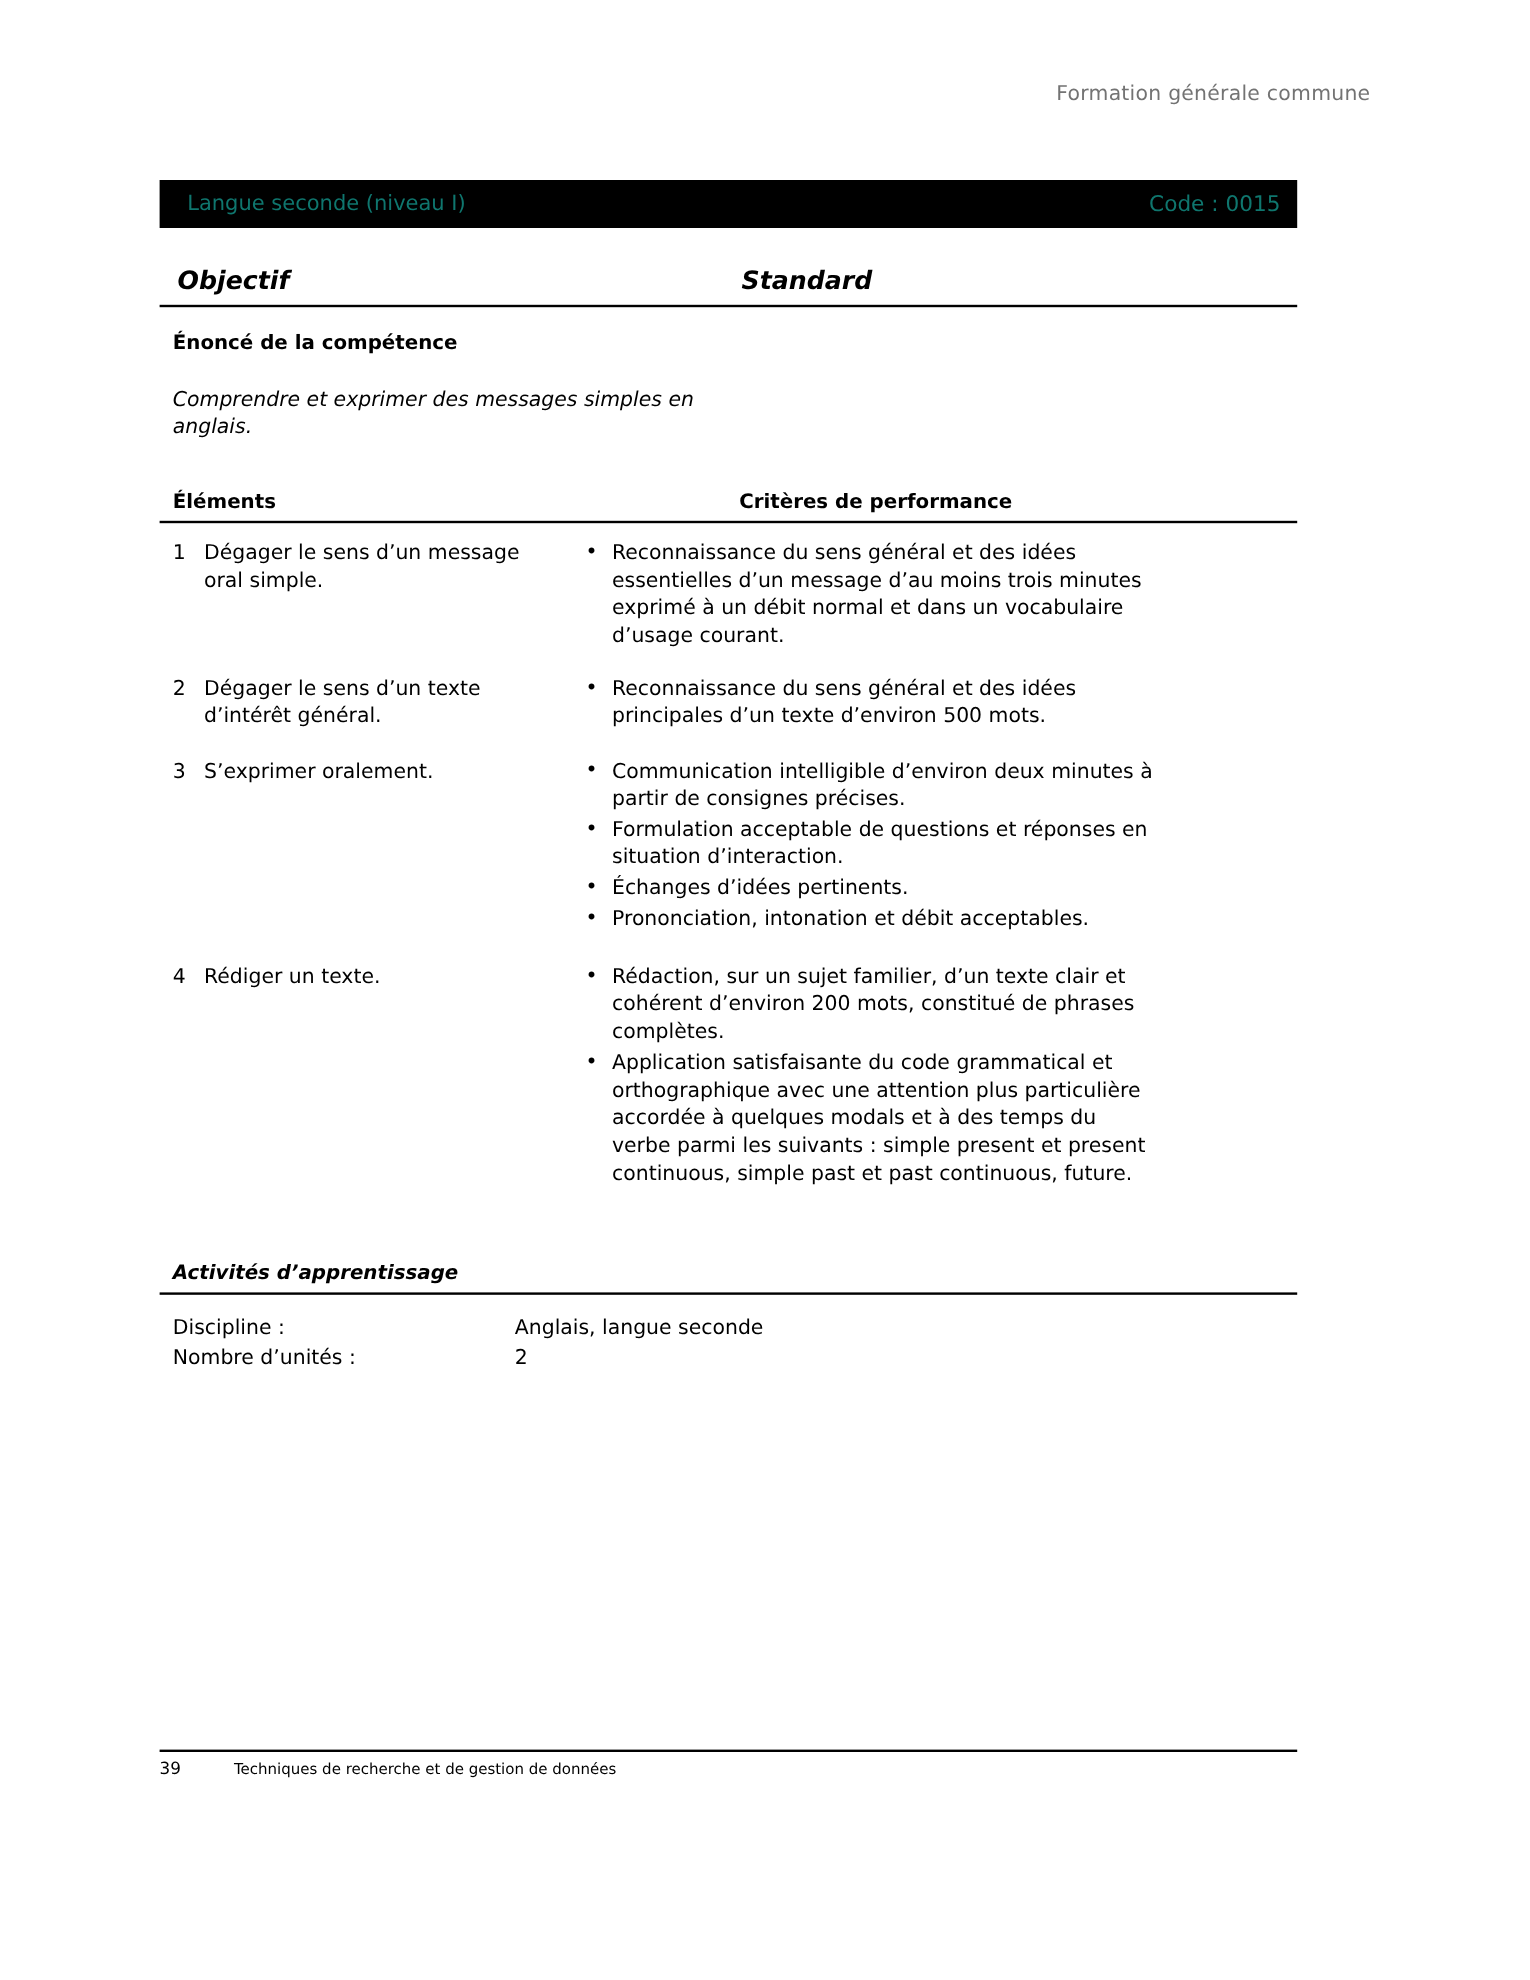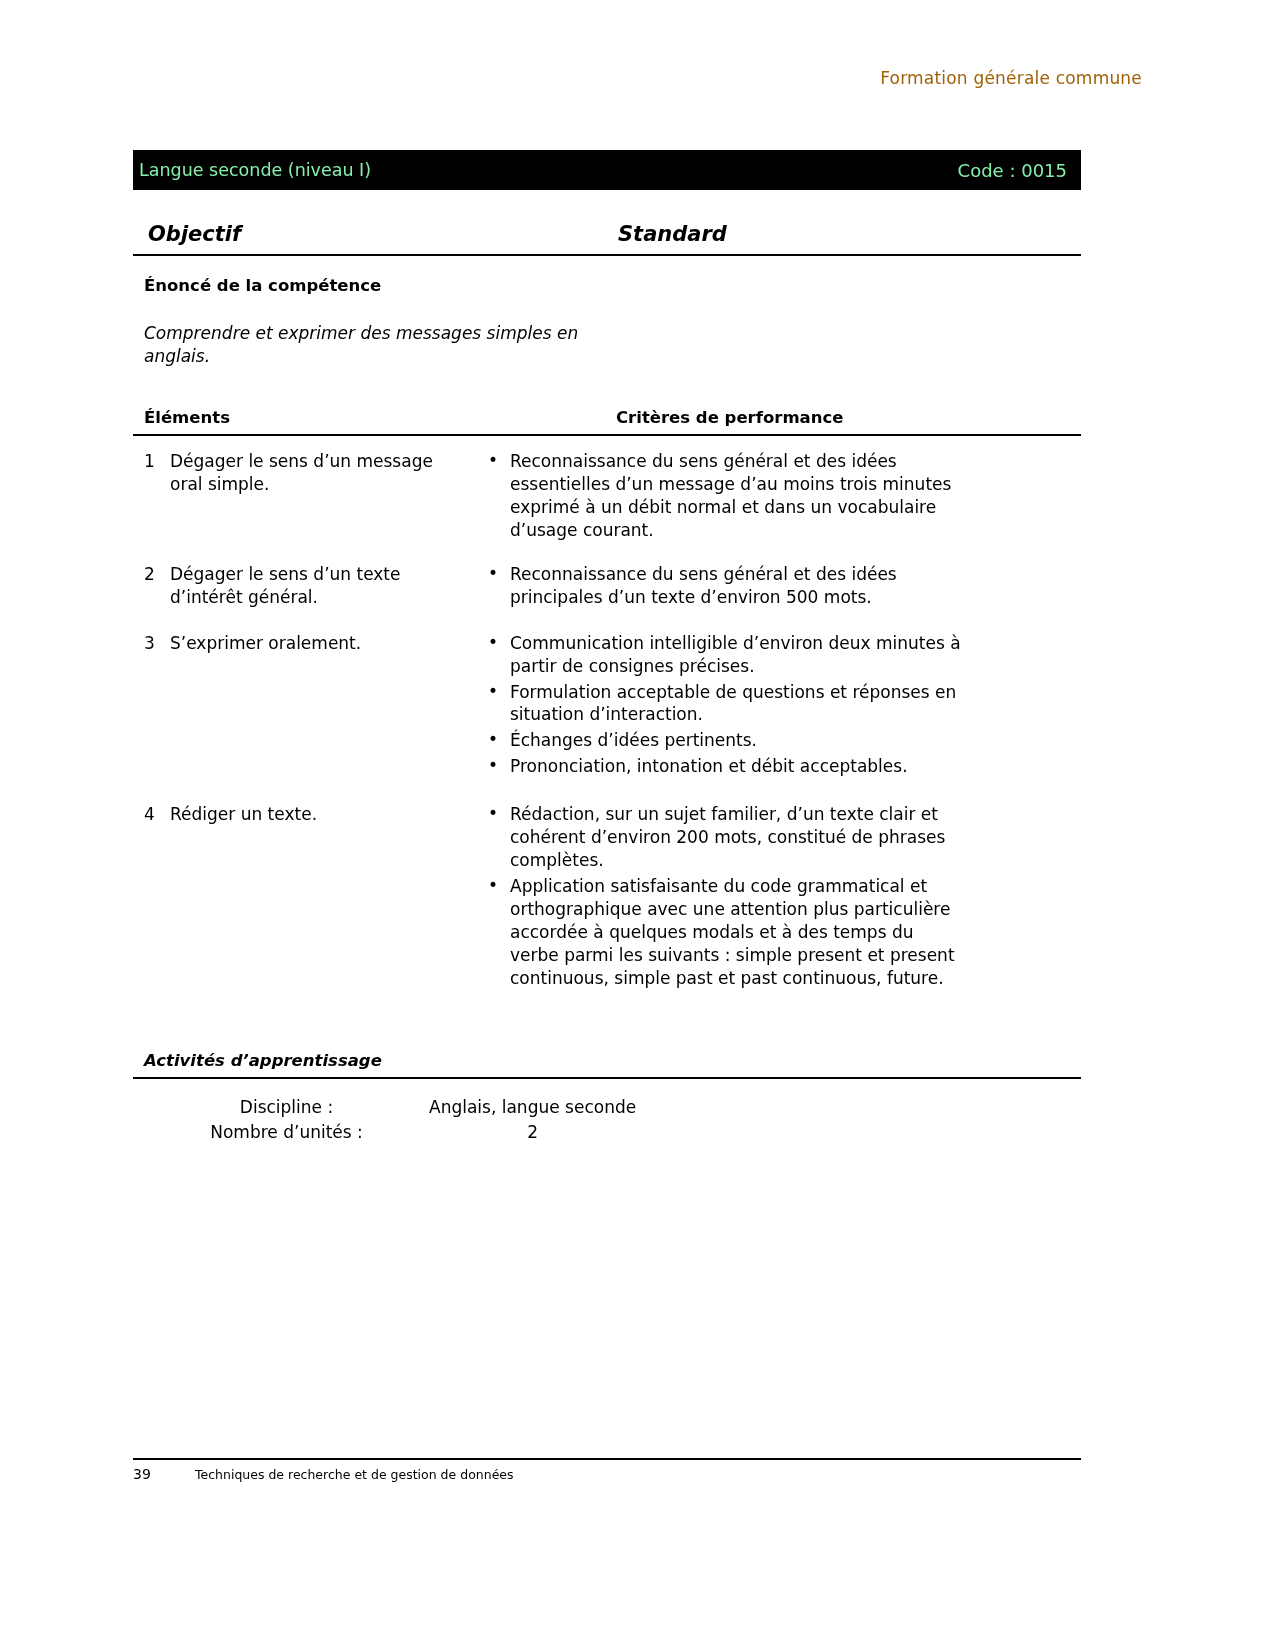--- a/index.html
+++ b/index.html
@@ -26,7 +26,7 @@
     right: 133px;
     top: 68px;
     font-size: 17px;
-    color: #a16207;
+    color: #737373;
     letter-spacing: 0.2px;
   }
   .title-bar {

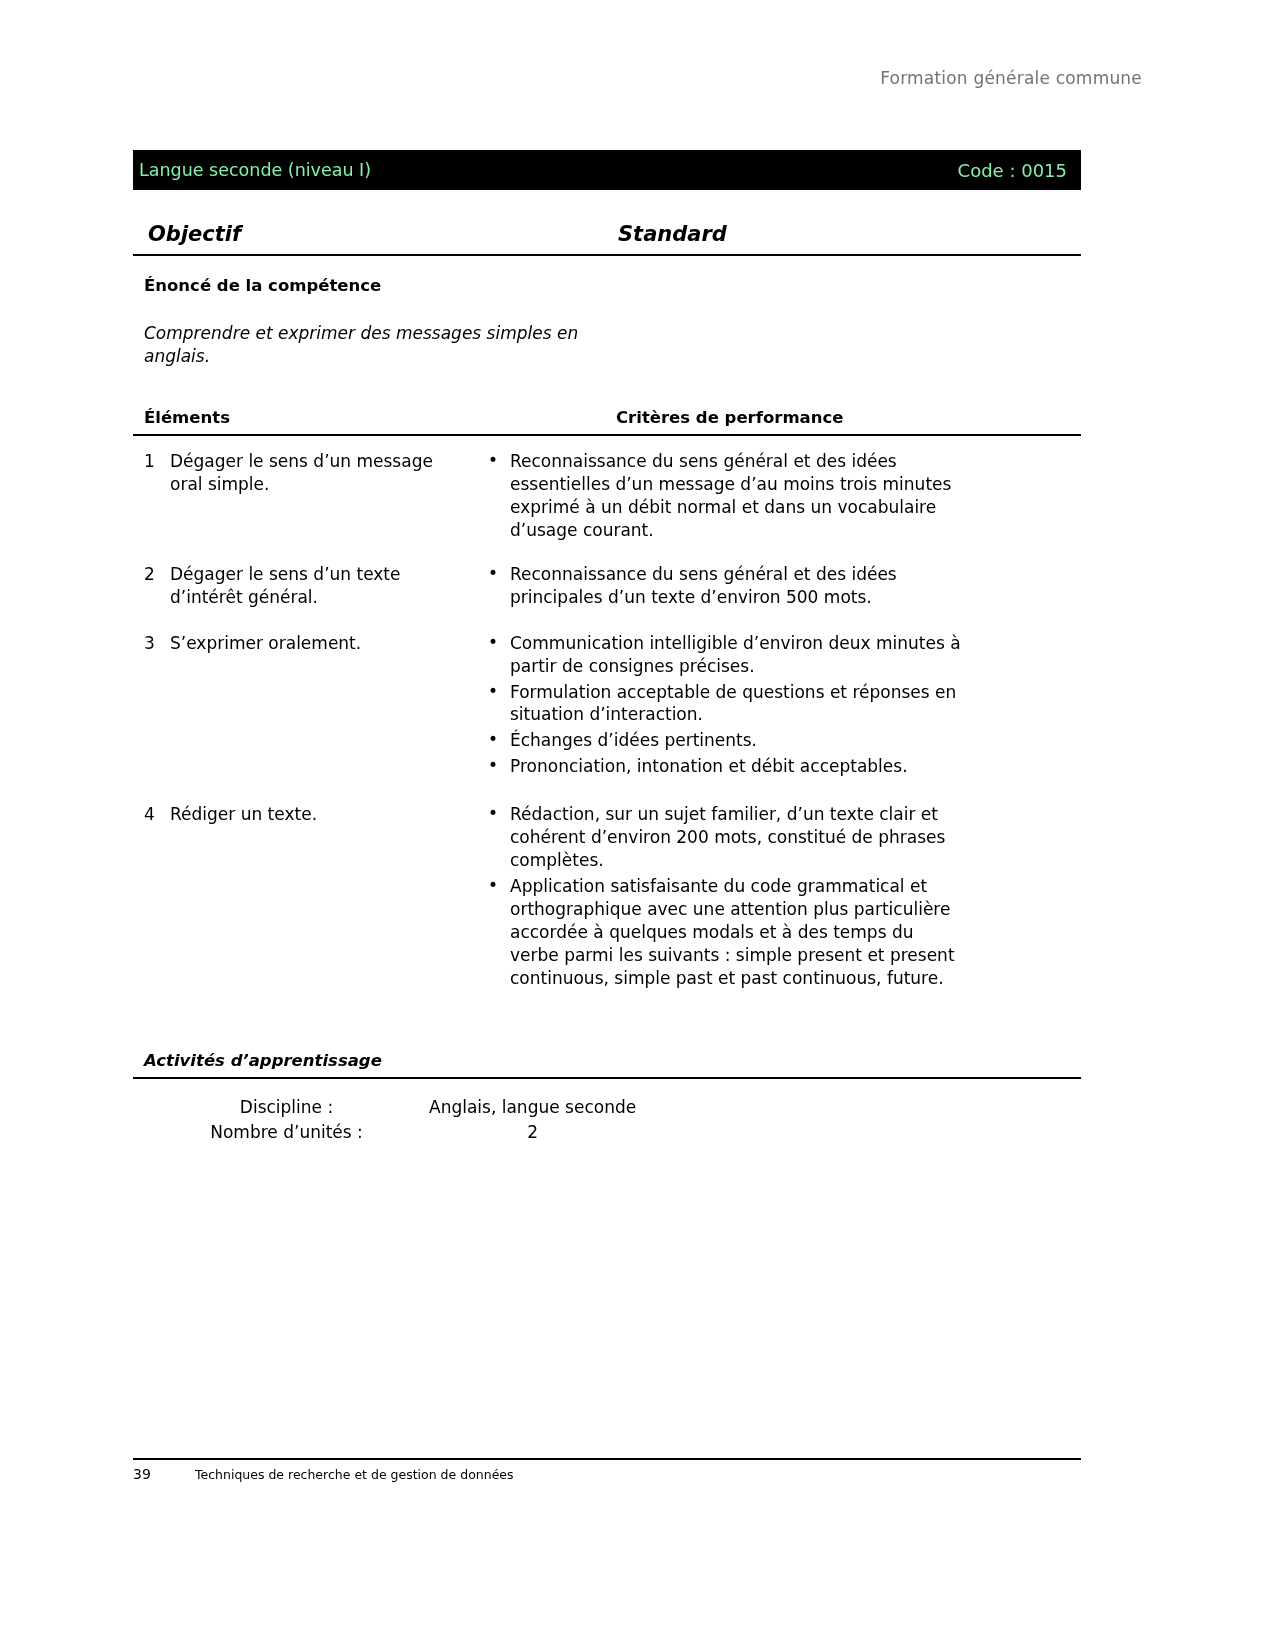--- a/index.html
+++ b/index.html
@@ -36,12 +36,12 @@
     width: 948px;
     height: 40px;
     background: #000000;
-    color: #86efac;
+    color: #0f766e;
     display: flex;
     align-items: center;
     justify-content: space-between;
     box-sizing: border-box;
-    padding: 0 14px 0 6px;
+    padding: 0 14px 0 23px;
   }
   .title-bar .t-left {
     font-size: 17.5px;

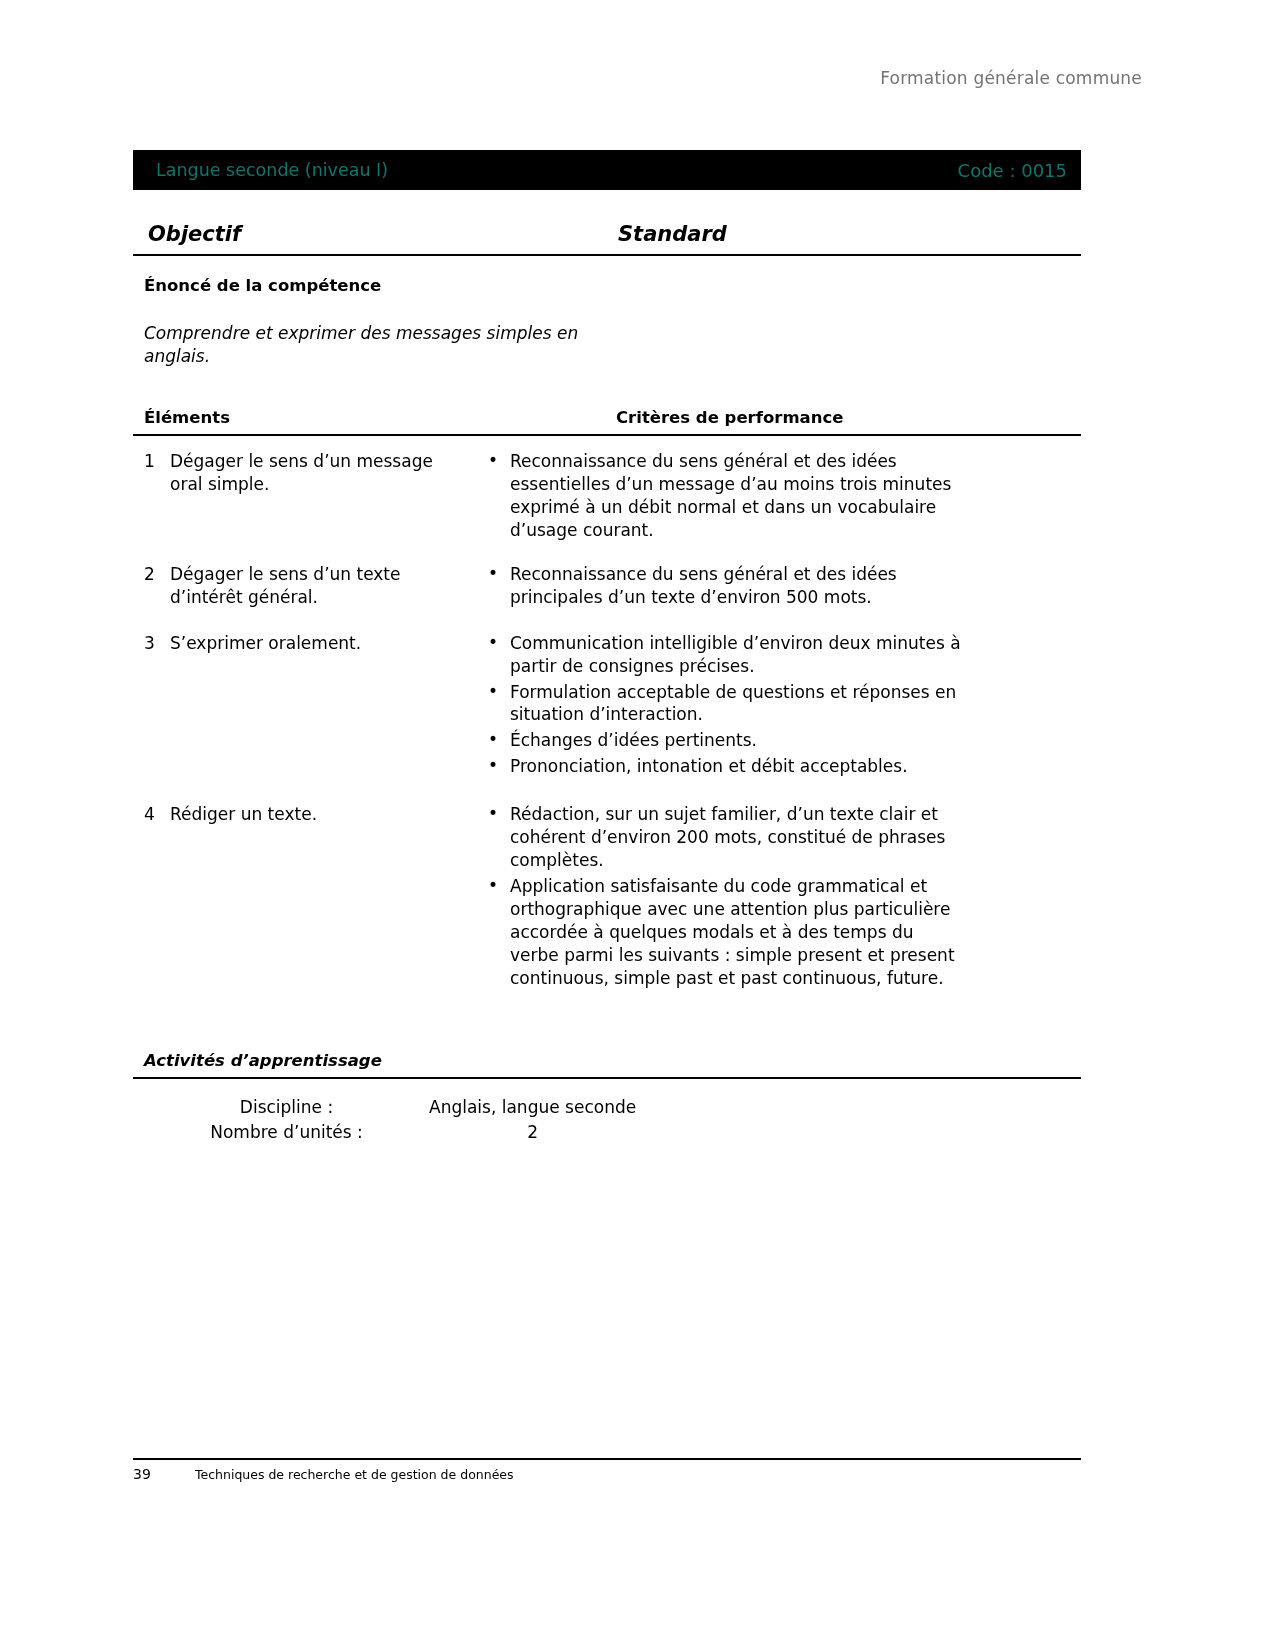--- a/index.html
+++ b/index.html
@@ -150,7 +150,6 @@
   }
   .activity-block table {
     border-collapse: collapse;
-    text-align: center;
   }
   .activity-block td {
     padding: 0;

